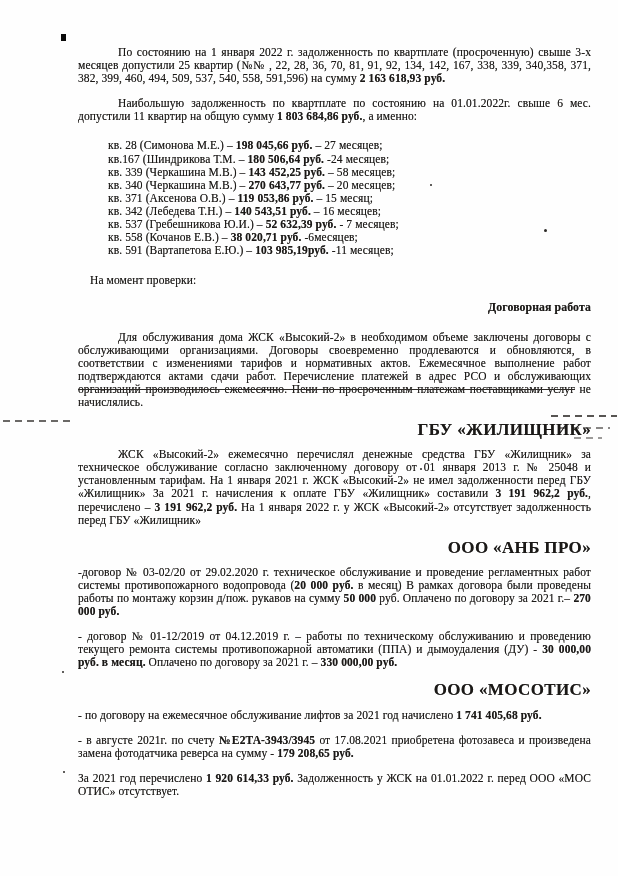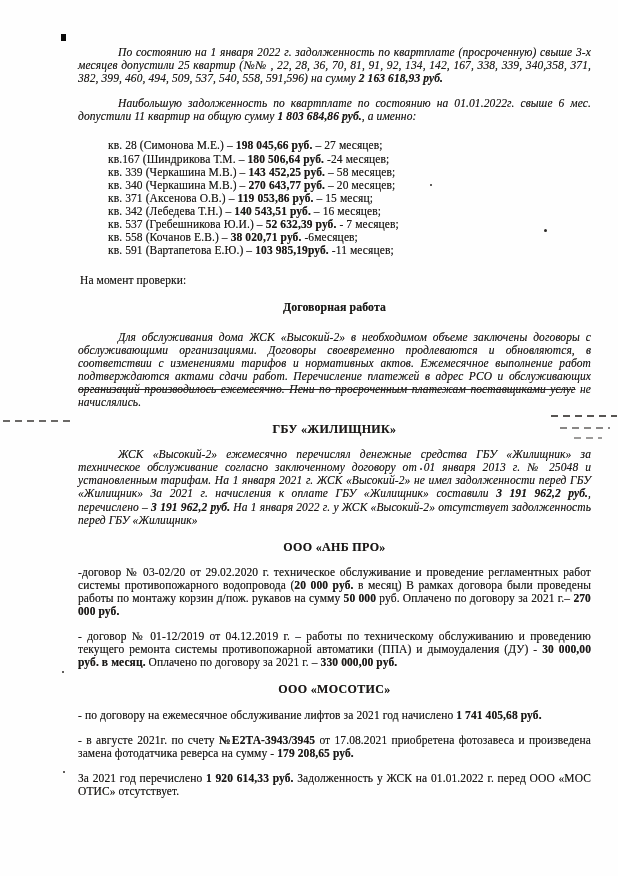--- a/index.html
+++ b/index.html
@@ -21,7 +21,7 @@
     letter-spacing: 0.1px;
   }
   p { margin: 0 0 12px 0; text-align: justify; }
-  p.indent { text-indent: 40px; font-style: italic; }
+  p.indent { text-indent: 40px; }
   b, .b { font-weight: bold; }
   .debtor-list { margin: 16px 0 17px 30px; }
   .debtor-list .row { white-space: nowrap; }

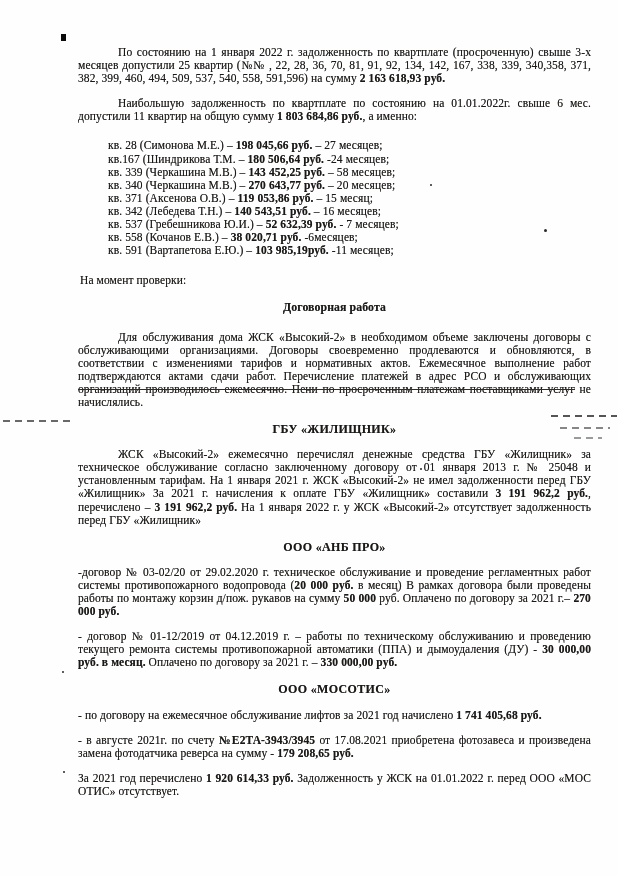--- a/index.html
+++ b/index.html
@@ -25,7 +25,7 @@
   b, .b { font-weight: bold; }
   .debtor-list { margin: 16px 0 17px 30px; }
   .debtor-list .row { white-space: nowrap; }
-  .check-title { margin: 2px; }
+  .check-title { margin: 12px; }
   .heading-center {
     text-align: center; font-weight: bold;
     margin: 14px 0 16px 0; font-size: 11.8px;

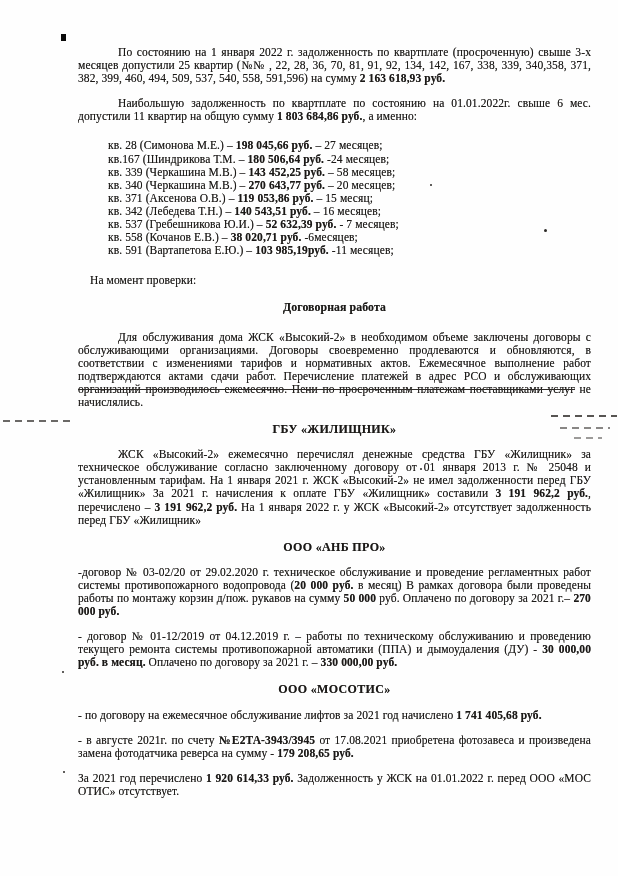--- a/index.html
+++ b/index.html
@@ -27,7 +27,7 @@
   .debtor-list .row { white-space: nowrap; }
   .check-title { margin: 12px; }
   .heading-center {
-    text-align: center; font-weight: bold;
+    text-align: right; font-weight: bold;
     margin: 14px 0 16px 0; font-size: 11.8px;
   }
   .heading-left {

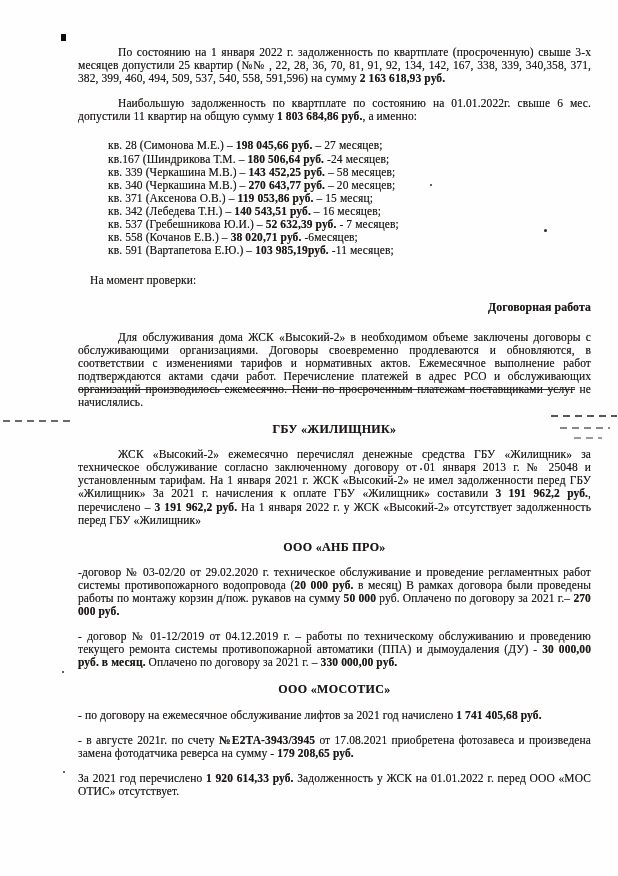--- a/index.html
+++ b/index.html
@@ -31,10 +31,10 @@
     margin: 14px 0 16px 0; font-size: 11.8px;
   }
   .heading-left {
-    font-weight: bold; font-size: 12px;
+    font-weight: bold; font-size: 17px;
     letter-spacing: 0.35px;
     margin: 14px 0 12px 0;
-    text-align: center;
+    text-align: right;
   }
   .struck {
     text-decoration: line-through;

